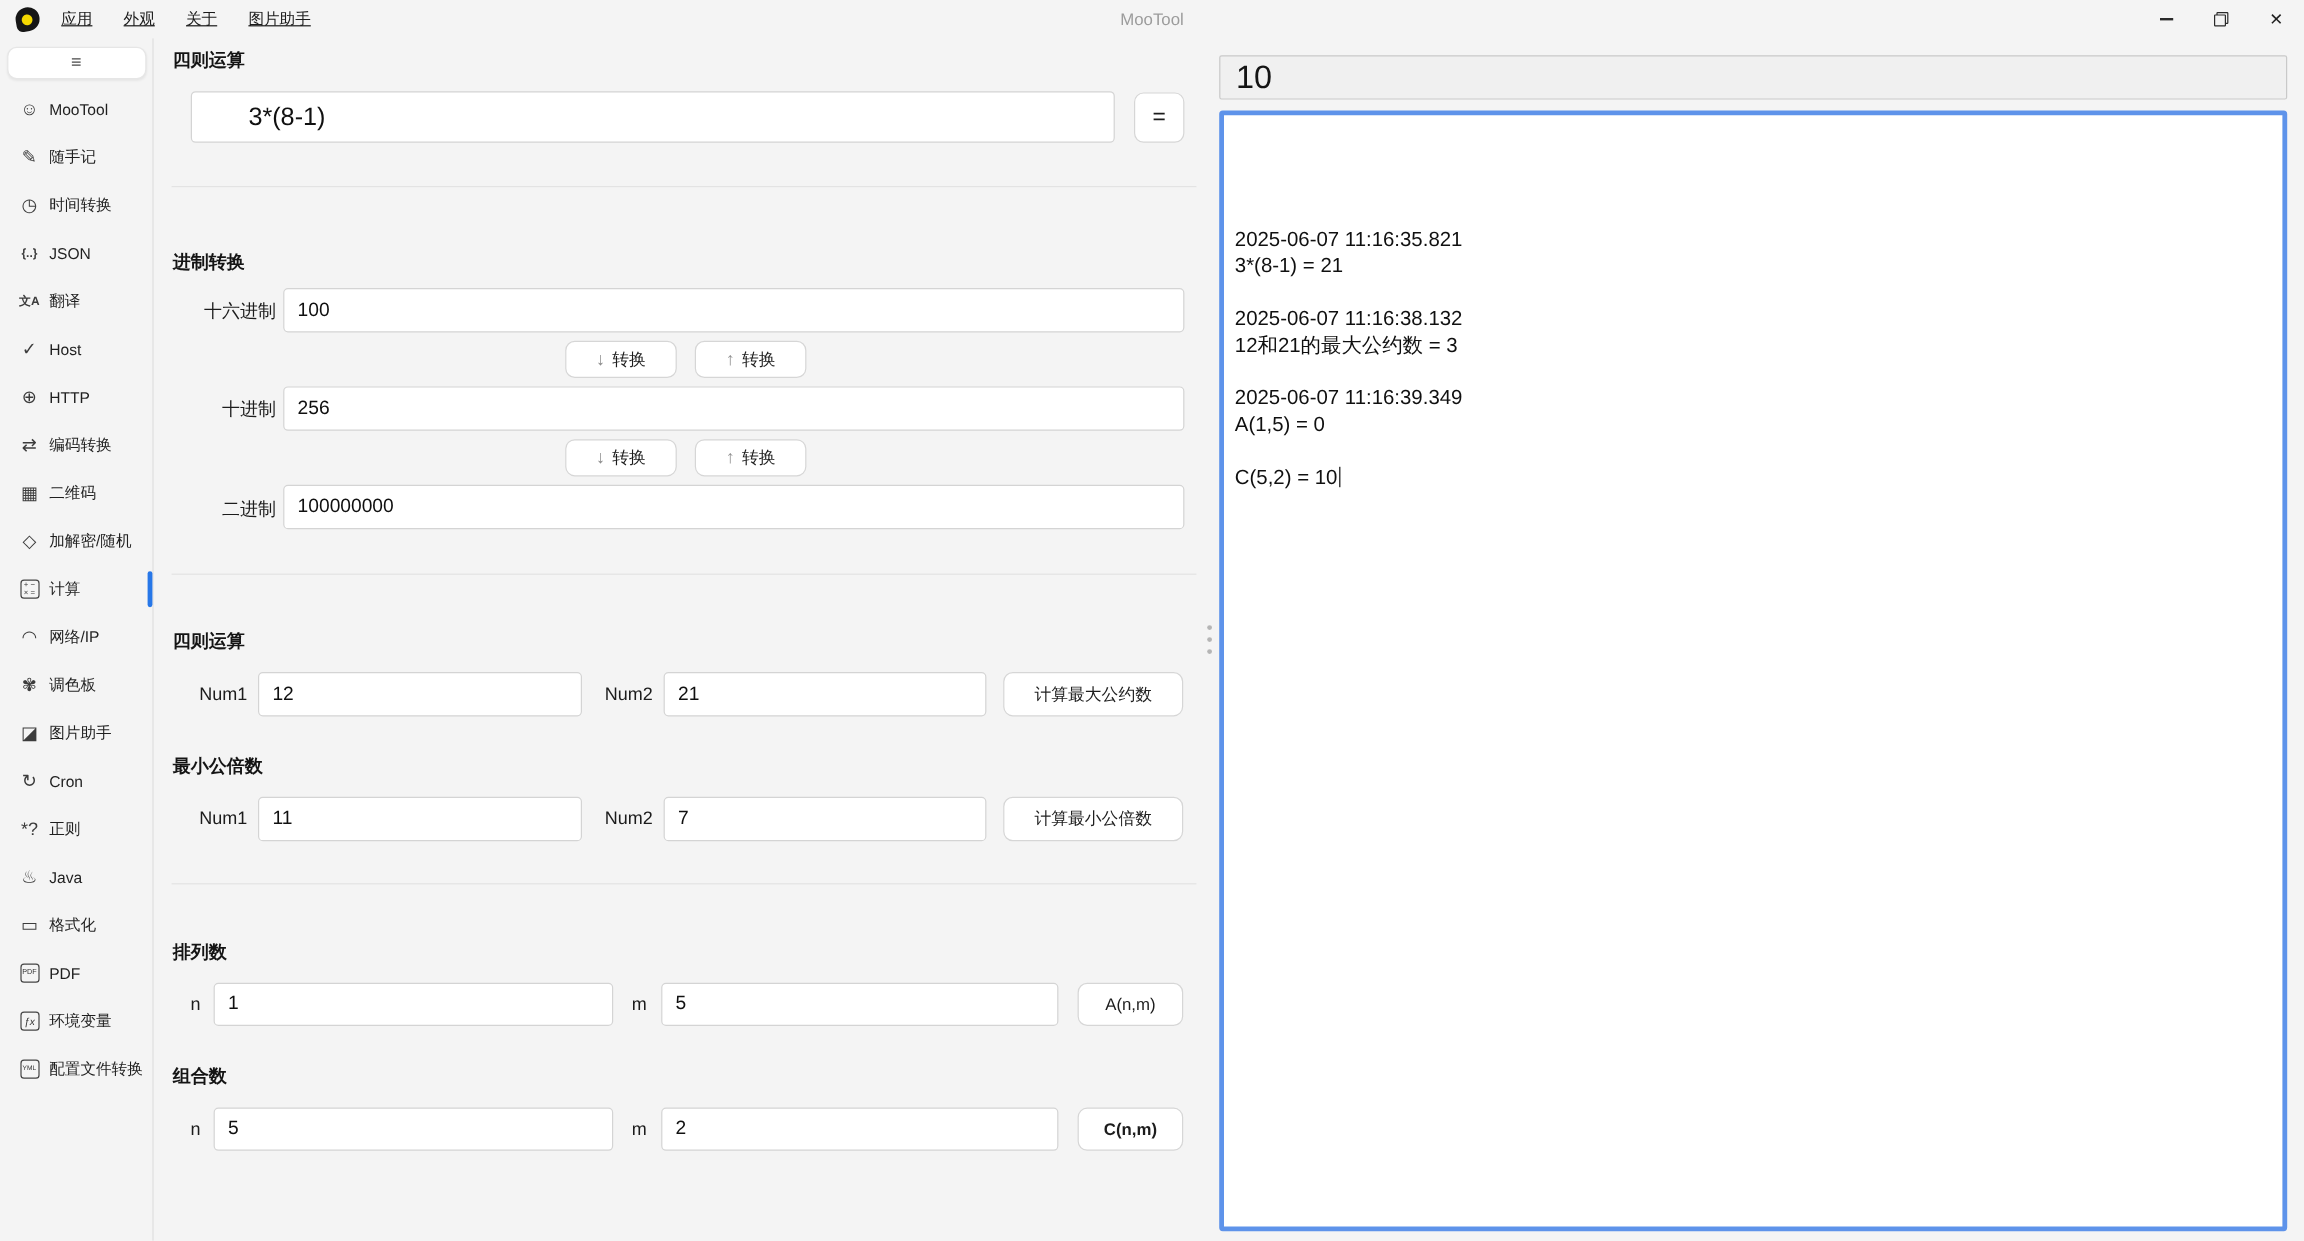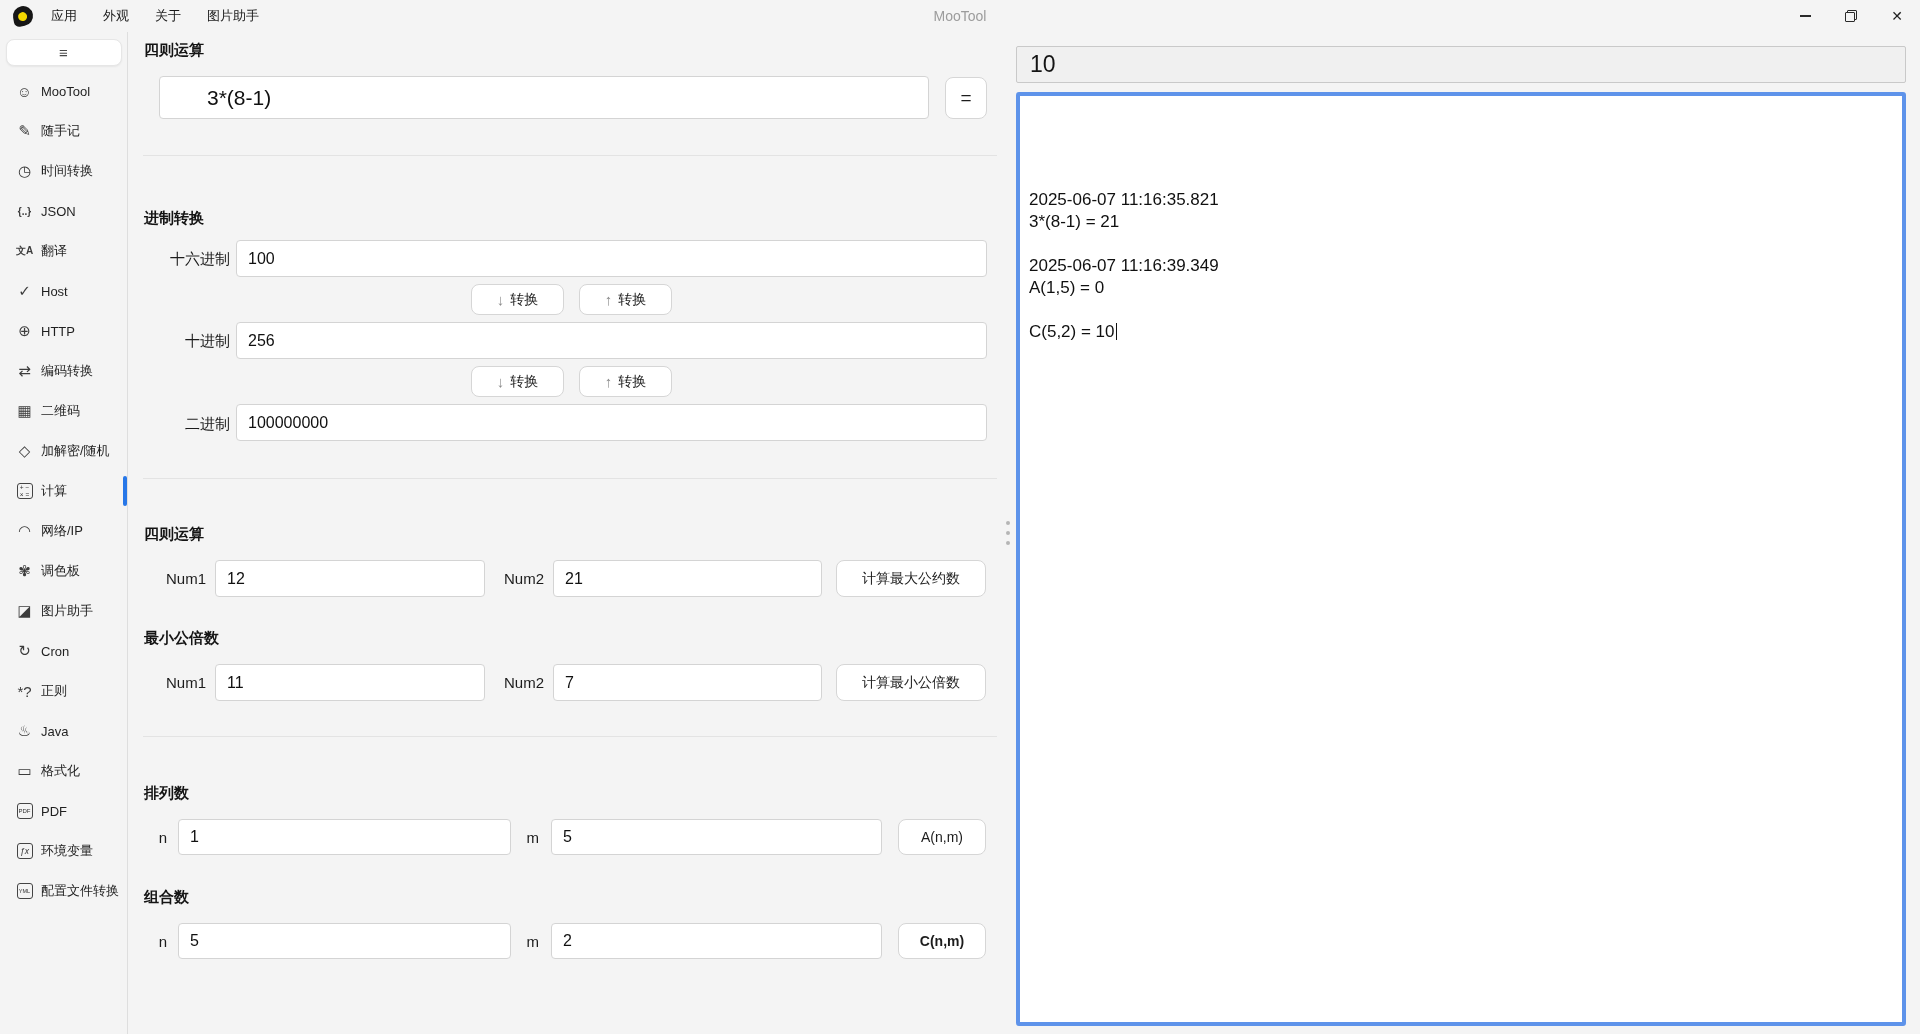--- a/index.html
+++ b/index.html
@@ -11,7 +11,7 @@
 
   
   .titlebar { position:absolute; left:0; top:0; width:1920px; height:32px;
-    background:#f4f4f4; display:flex; align-items:center; }
+    background:#f4f4f4; display:flex; align-items:center;text-decoration:underline; }
   .app-icon { width:20px; height:20px; margin-left:13px; background:#161616;
     border-radius:50% 50% 50% 26%; transform:rotate(-10deg); position:relative; flex:none; }
   .app-icon::after { content:''; position:absolute; left:5px; top:6px; width:9px; height:9px;

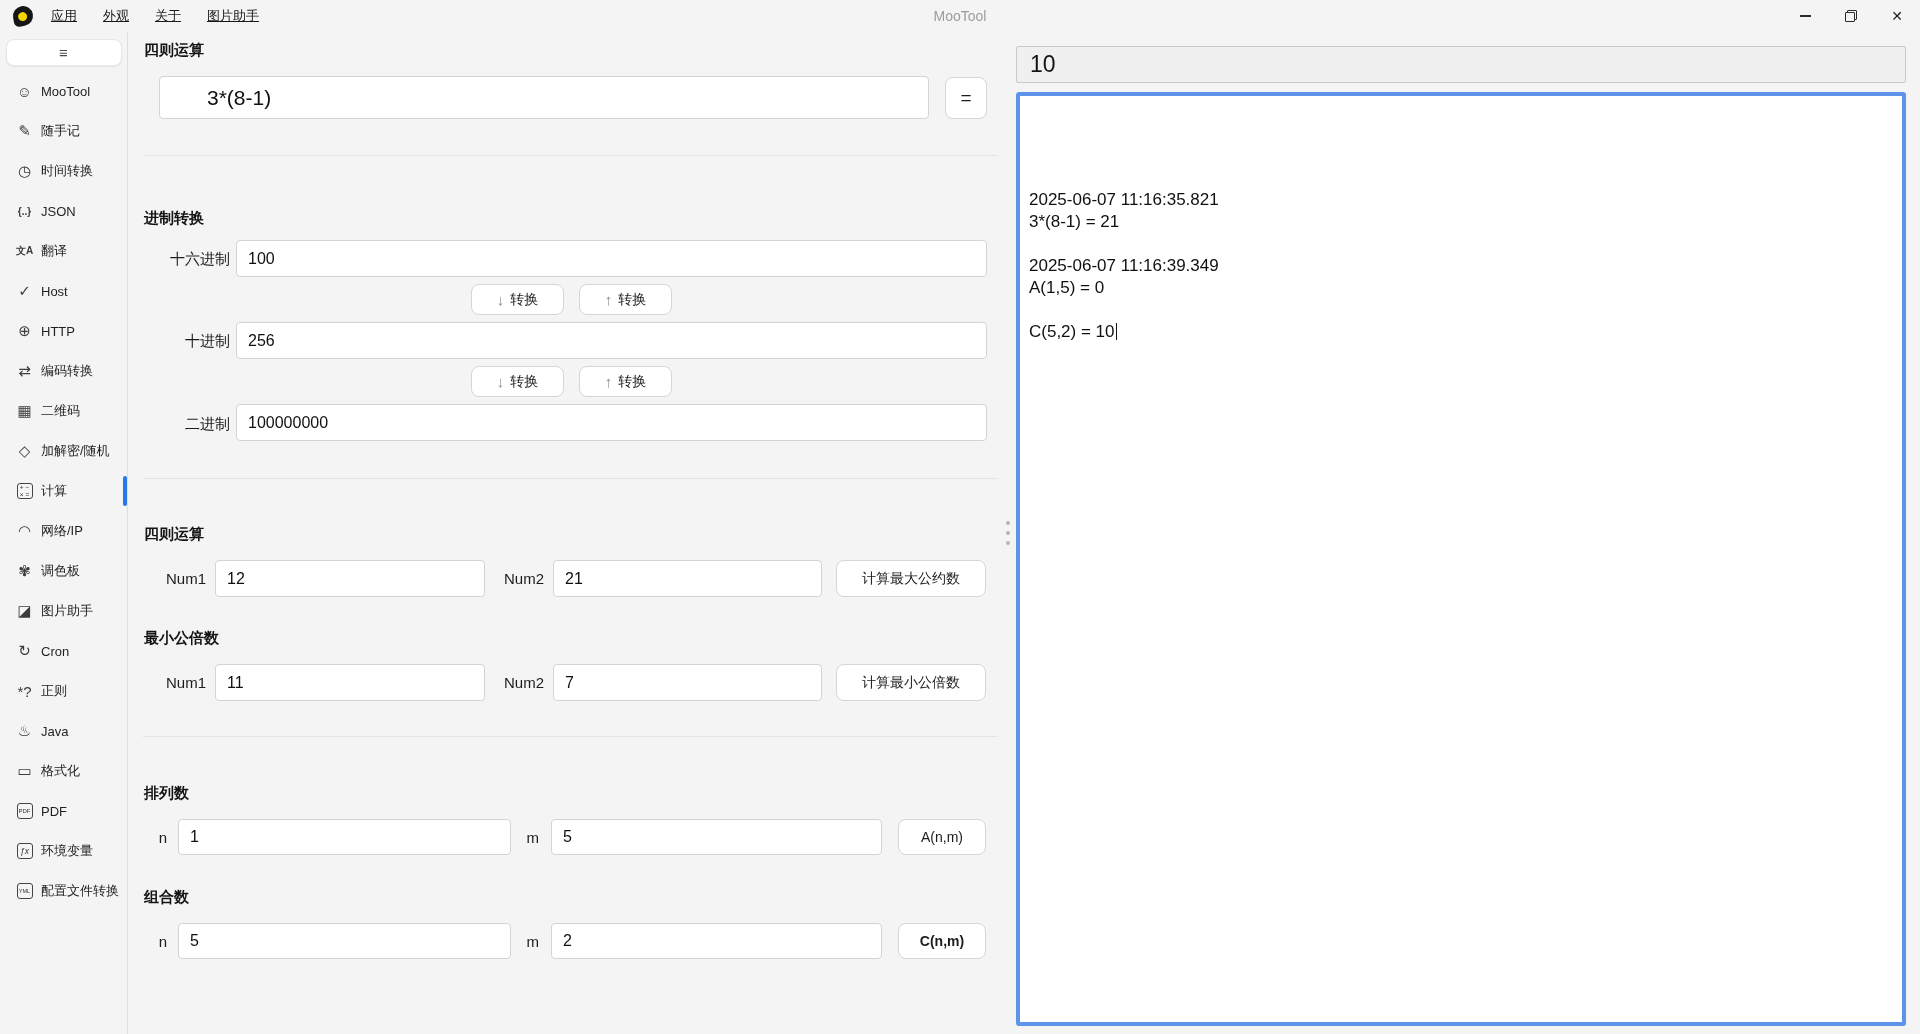--- a/index.html
+++ b/index.html
@@ -70,7 +70,7 @@
   .right-panel { position:absolute; left:1016px; top:32px; width:890px; height:1002px; }
   .result-box { position:absolute; left:0; top:14px; width:890px; height:37px;
     background:#f0f0f0; border:1px solid #c9c9c9; border-radius:2px;
-    font-size:23px; color:#141414; display:flex; align-items:center; padding-left:13px; }
+    font-size:27px; color:#141414; display:flex; align-items:center; padding-left:13px; }
   .output-box { position:absolute; left:0; top:60px; width:890px; height:934px;
     background:#fff; border:4px solid #5e93ea; border-radius:3px;
     padding:93px 10px 0 9px; font-size:17px; line-height:22px; color:#101010; overflow:hidden; }

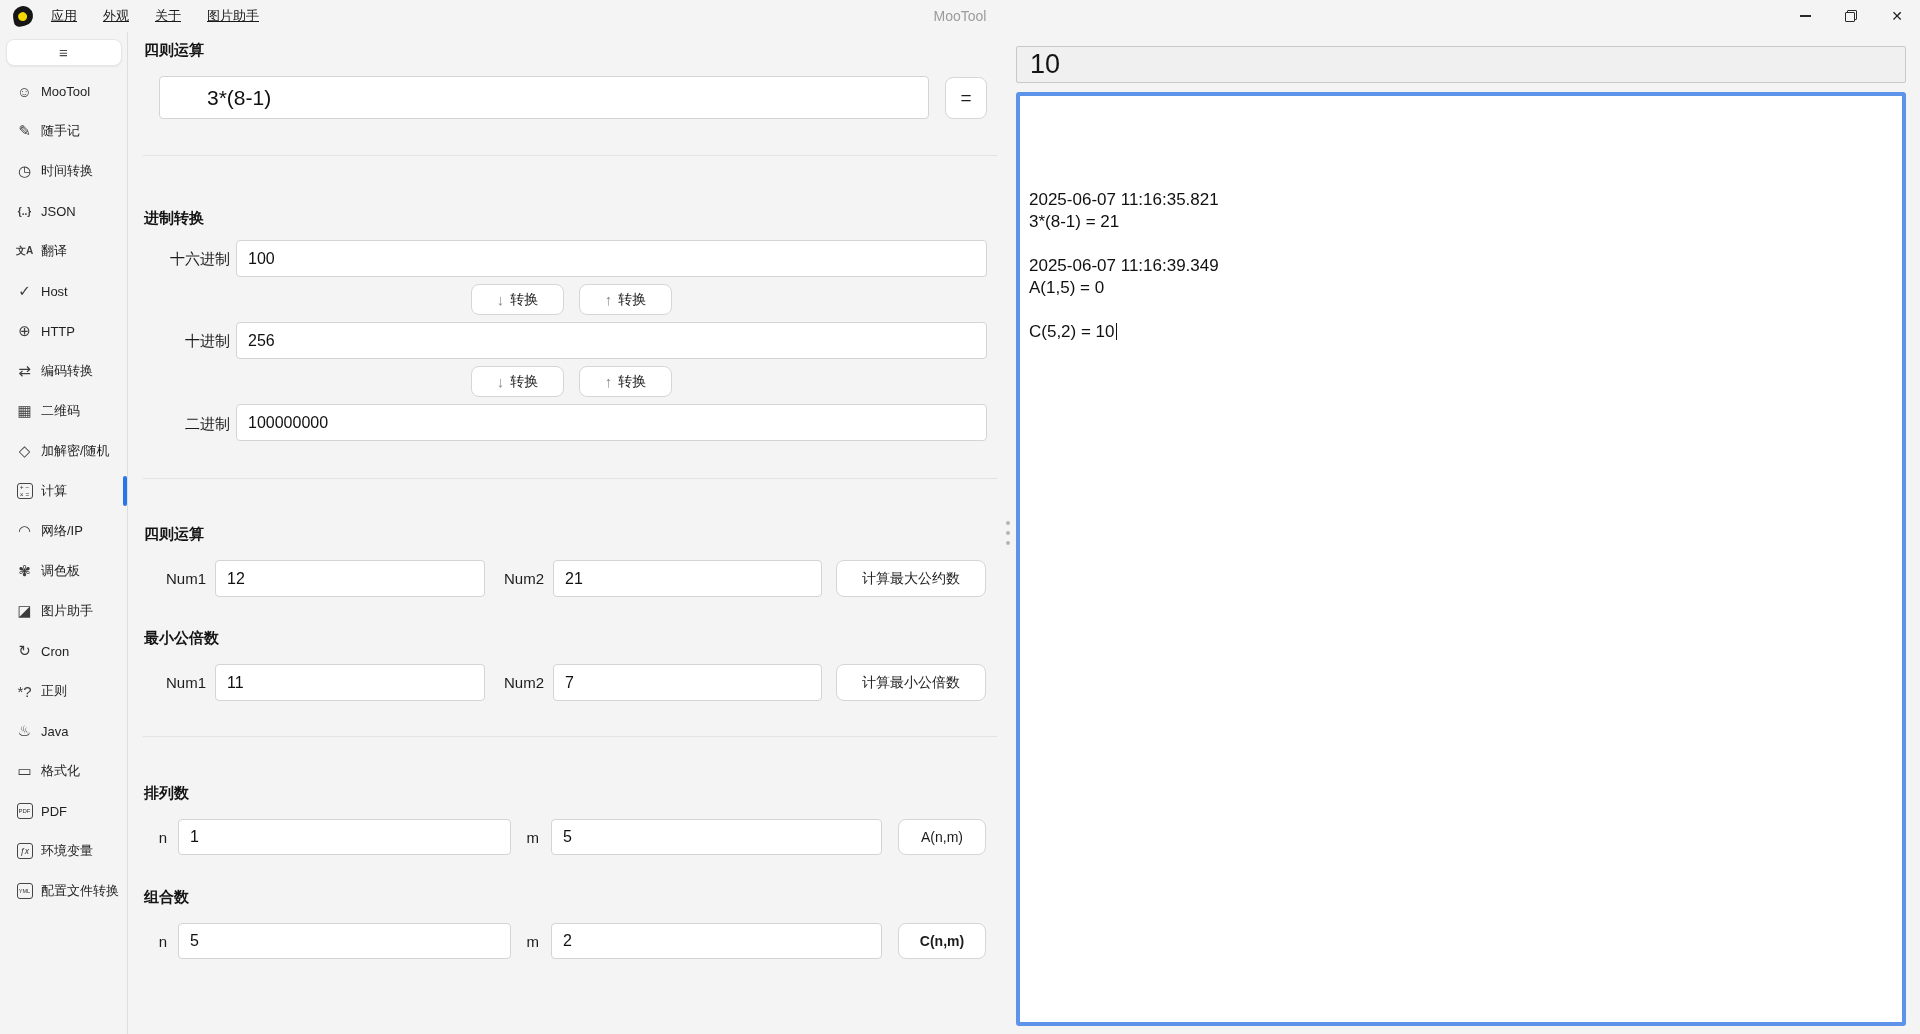--- a/index.html
+++ b/index.html
@@ -285,6 +285,10 @@
       <div>3*(8-1) = 21</div>
     </div>
     <div class="log-entry">
+      <div>2025-06-07 11:16:38.132</div>
+      <div>12和21的最大公约数 = 3</div>
+    </div>
+    <div class="log-entry">
       <div>2025-06-07 11:16:39.349</div>
       <div>A(1,5) = 0</div>
     </div>

